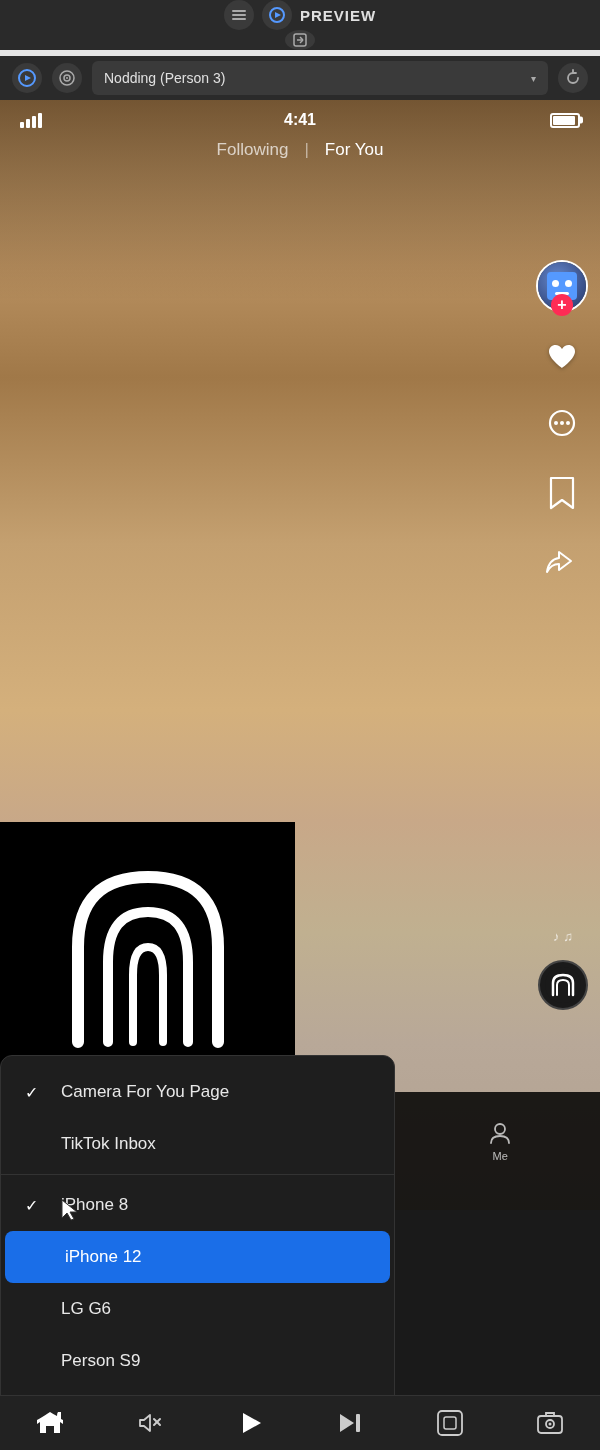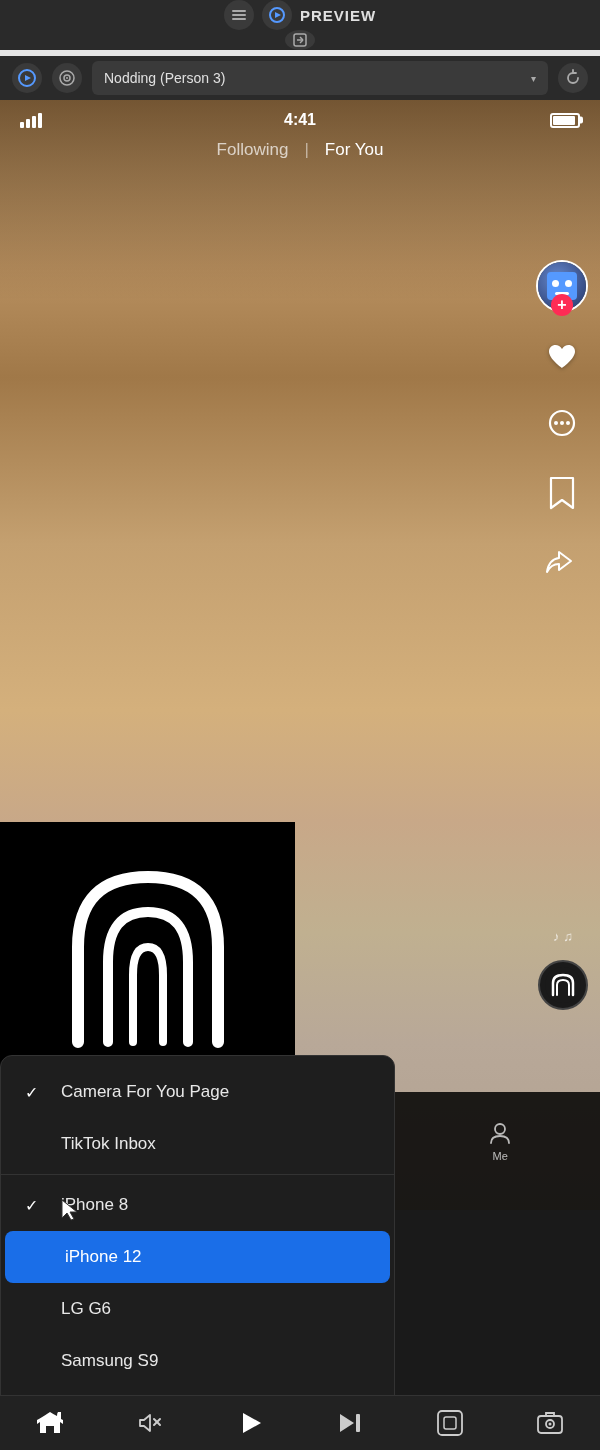--- a/index.html
+++ b/index.html
@@ -657,7 +657,7 @@
 
   <div class="dropdown-item">
     <span class="spacer-check"></span>
-    <span class="dropdown-item-text">Samsung S9</span>
+    <span class="dropdown-item-text">Person S9</span>
   </div>
 
   <div class="dropdown-item">

